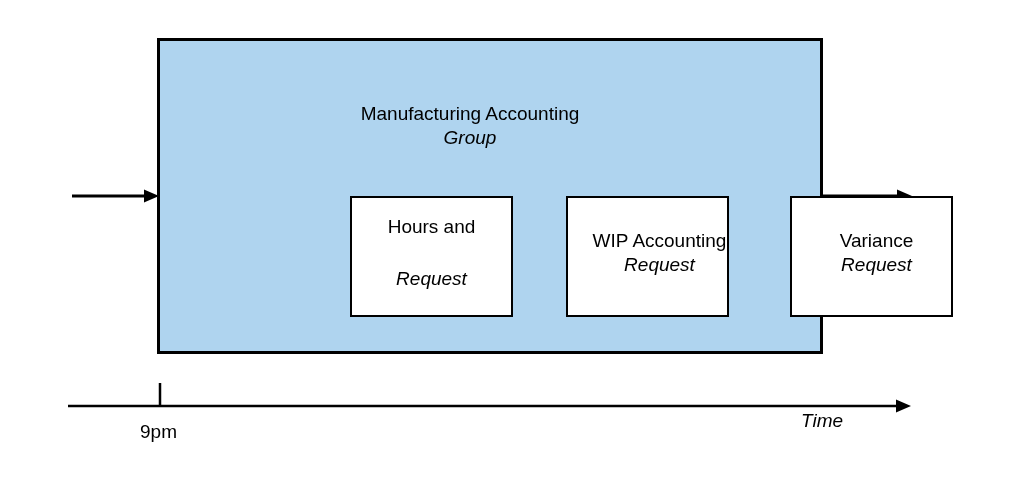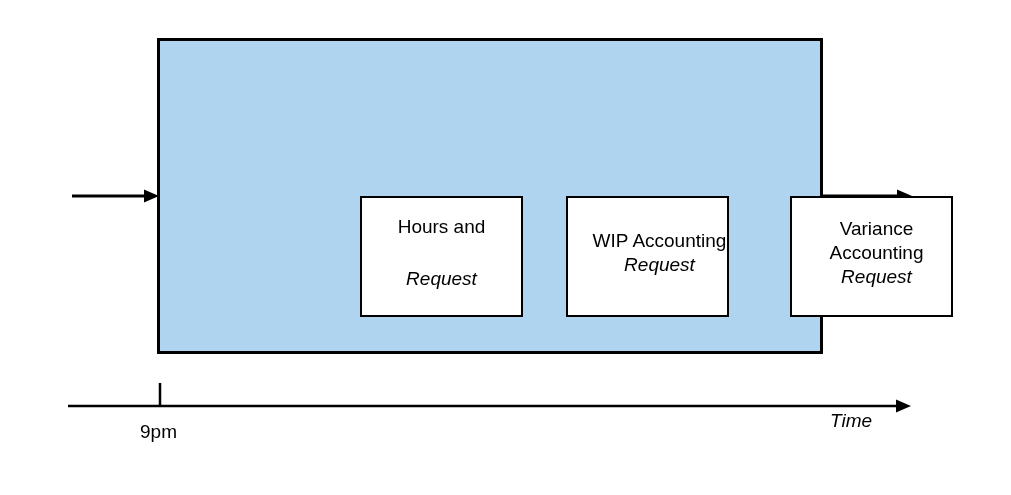--- a/index.html
+++ b/index.html
@@ -108,6 +108,10 @@
   </svg>
 
   <div class="group-box">
+    <div class="group-title">
+      <div>Manufacturing Accounting</div>
+      <div class="em">Group</div>
+    </div>
 
     <div class="node node-1">
       <div>Hours and</div>

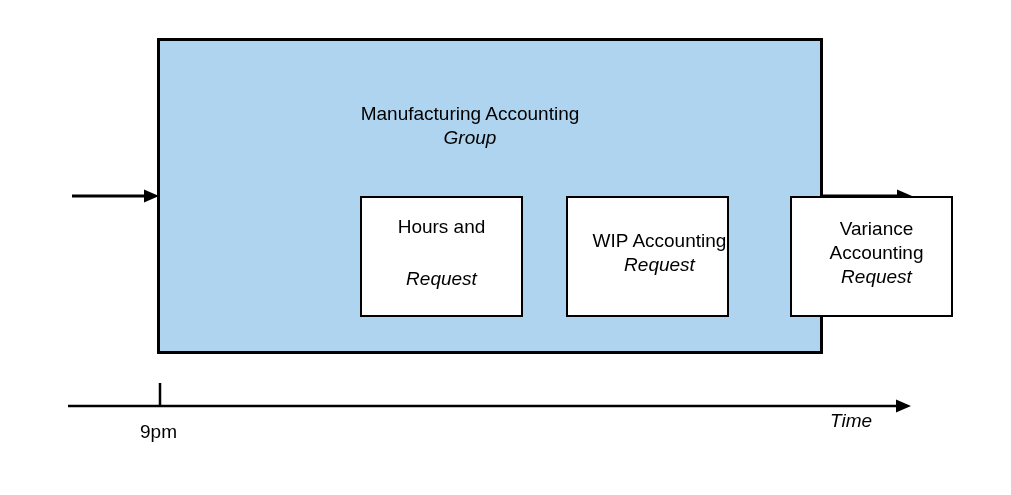--- a/index.html
+++ b/index.html
@@ -66,7 +66,7 @@
     text-align: center;
     padding-bottom: 8px;
   }
-  .node-1 { left: 200px; gap: 28px; }
+  .node-1 { left: 190px; gap: 28px; }
   .node-2 { left: 406px; padding-left: 24px; }
   .node-3 { left: 630px; padding-left: 10px; }
   .em { font-style: italic; }

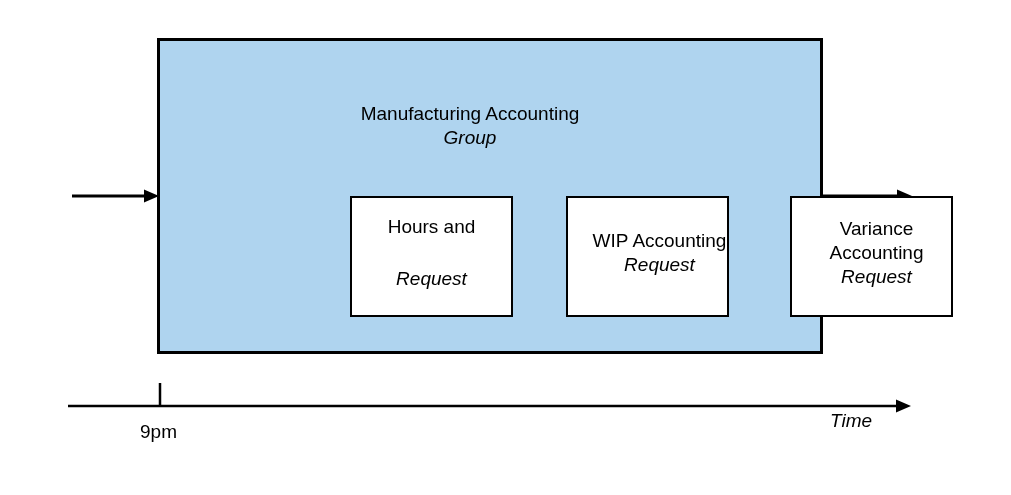--- a/index.html
+++ b/index.html
@@ -125,7 +125,6 @@
 
     <div class="node node-3">
       <div>Variance</div>
-      <div>Accounting</div>
       <div class="em">Request</div>
     </div>
   </div>

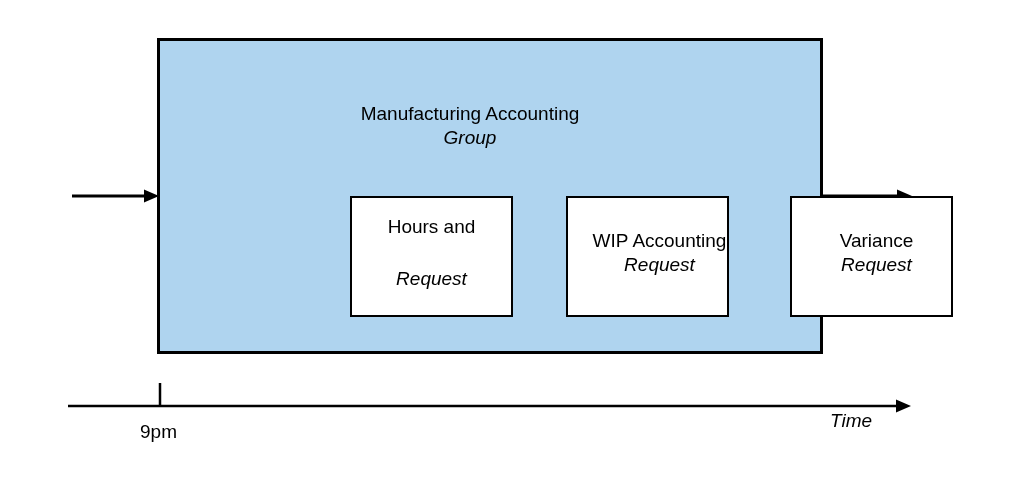--- a/index.html
+++ b/index.html
@@ -77,7 +77,7 @@
   }
   .axis-label {
     position: absolute;
-    left: 830px;
+    left: 801px;
     top: 409px;
     font-style: italic;
   }

